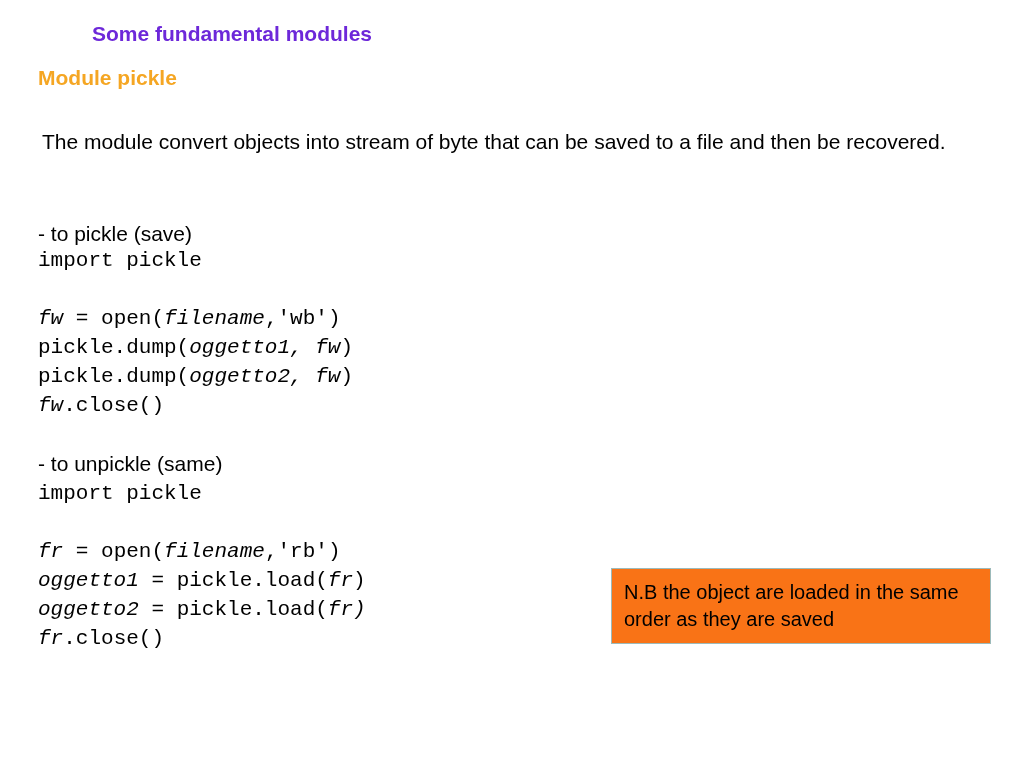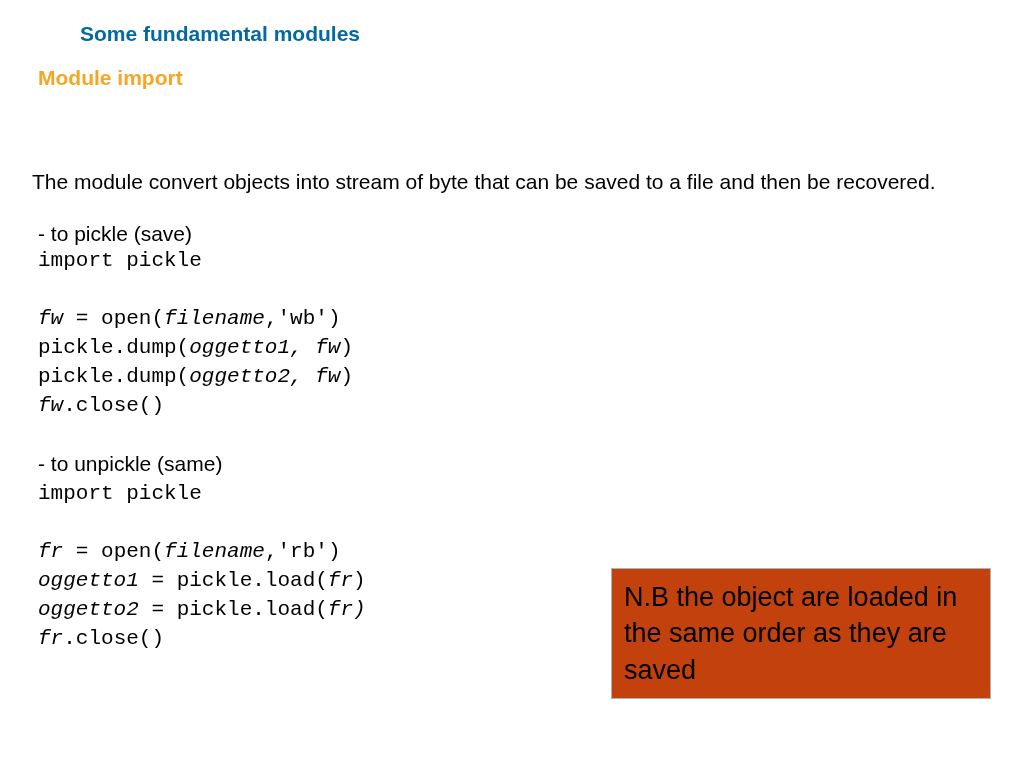--- a/index.html
+++ b/index.html
@@ -16,8 +16,8 @@
     .slide-title {
       position: absolute;
       top: 22px;
-      left: 80px;
-      color: #0369a1;
+      left: 92px;
+      color: #6d28d9;
       font-weight: bold;
       font-size: 21px;
     }

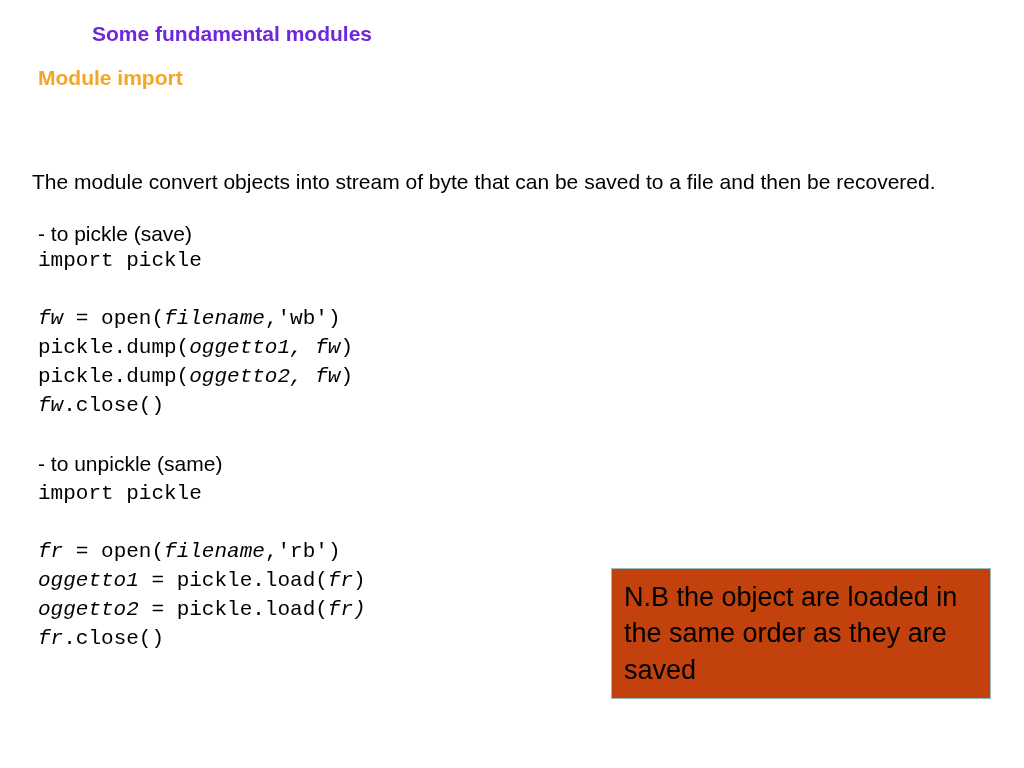--- a/index.html
+++ b/index.html
@@ -83,7 +83,7 @@
 
 <div class="slide-title">Some fundamental modules</div>
 
-<div class="module-heading">Module import</div>
+<div class="module-heading">Module pickle</div>
 
 <div class="description">The module convert objects into stream of byte that can be saved to a file and then be recovered.</div>
 

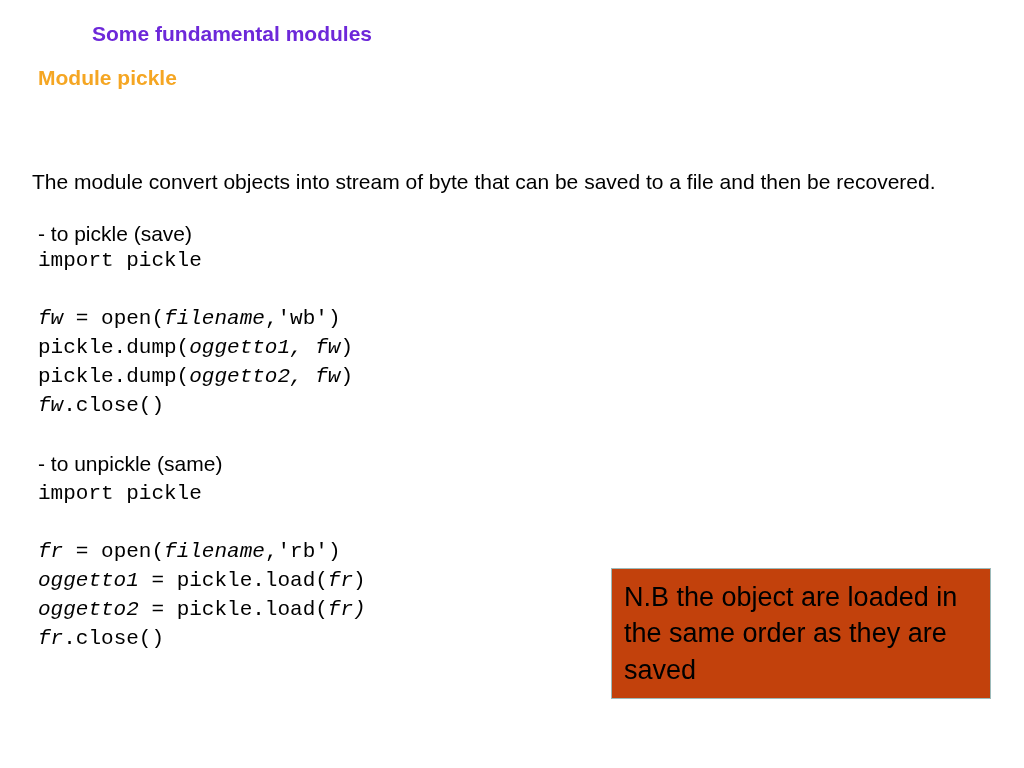--- a/index.html
+++ b/index.html
@@ -32,10 +32,9 @@
     .description {
       position: absolute;
       top: 128px;
-      left: 32px;
+      left: 42px;
       right: 40px;
       line-height: 1.35;
-      margin-top: 40px;
     }
     .section-pickle-label {
       position: absolute;

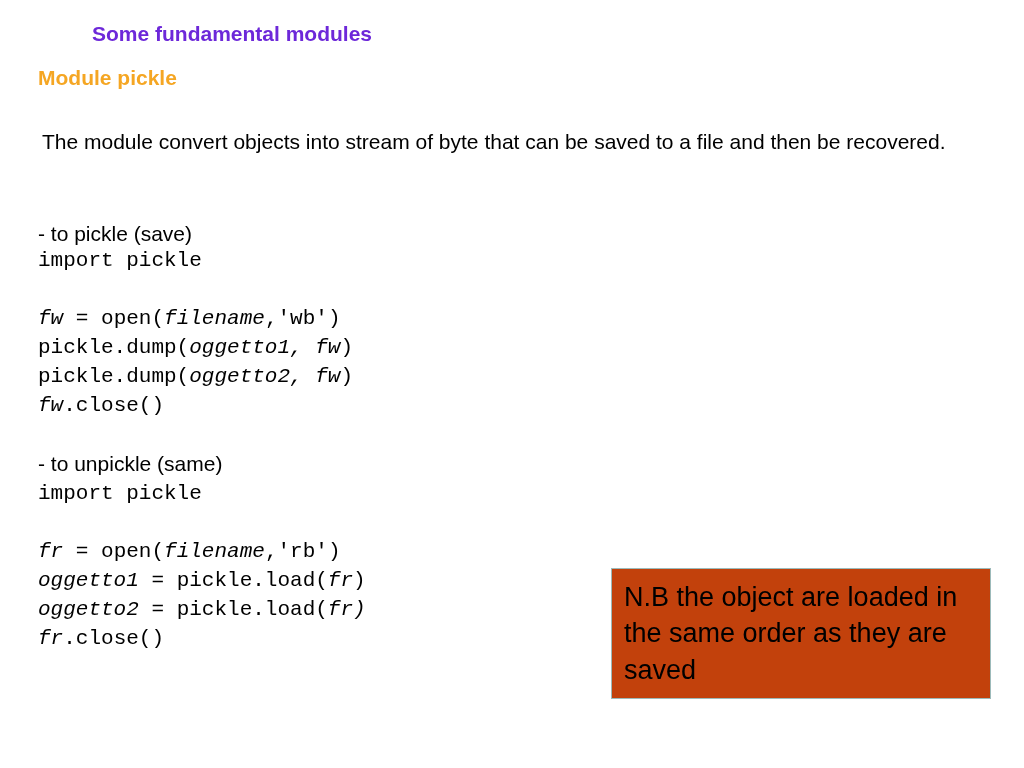--- a/index.html
+++ b/index.html
@@ -70,9 +70,9 @@
       left: 611px;
       width: 380px;
       padding: 10px 12px;
-      background: #c2410c;
+      background: #f97316;
       border: 1px solid #9cbaba;
-      font-size: 27px;
+      font-size: 20px;
       line-height: 1.35;
     }
     .i { font-style: italic; }

